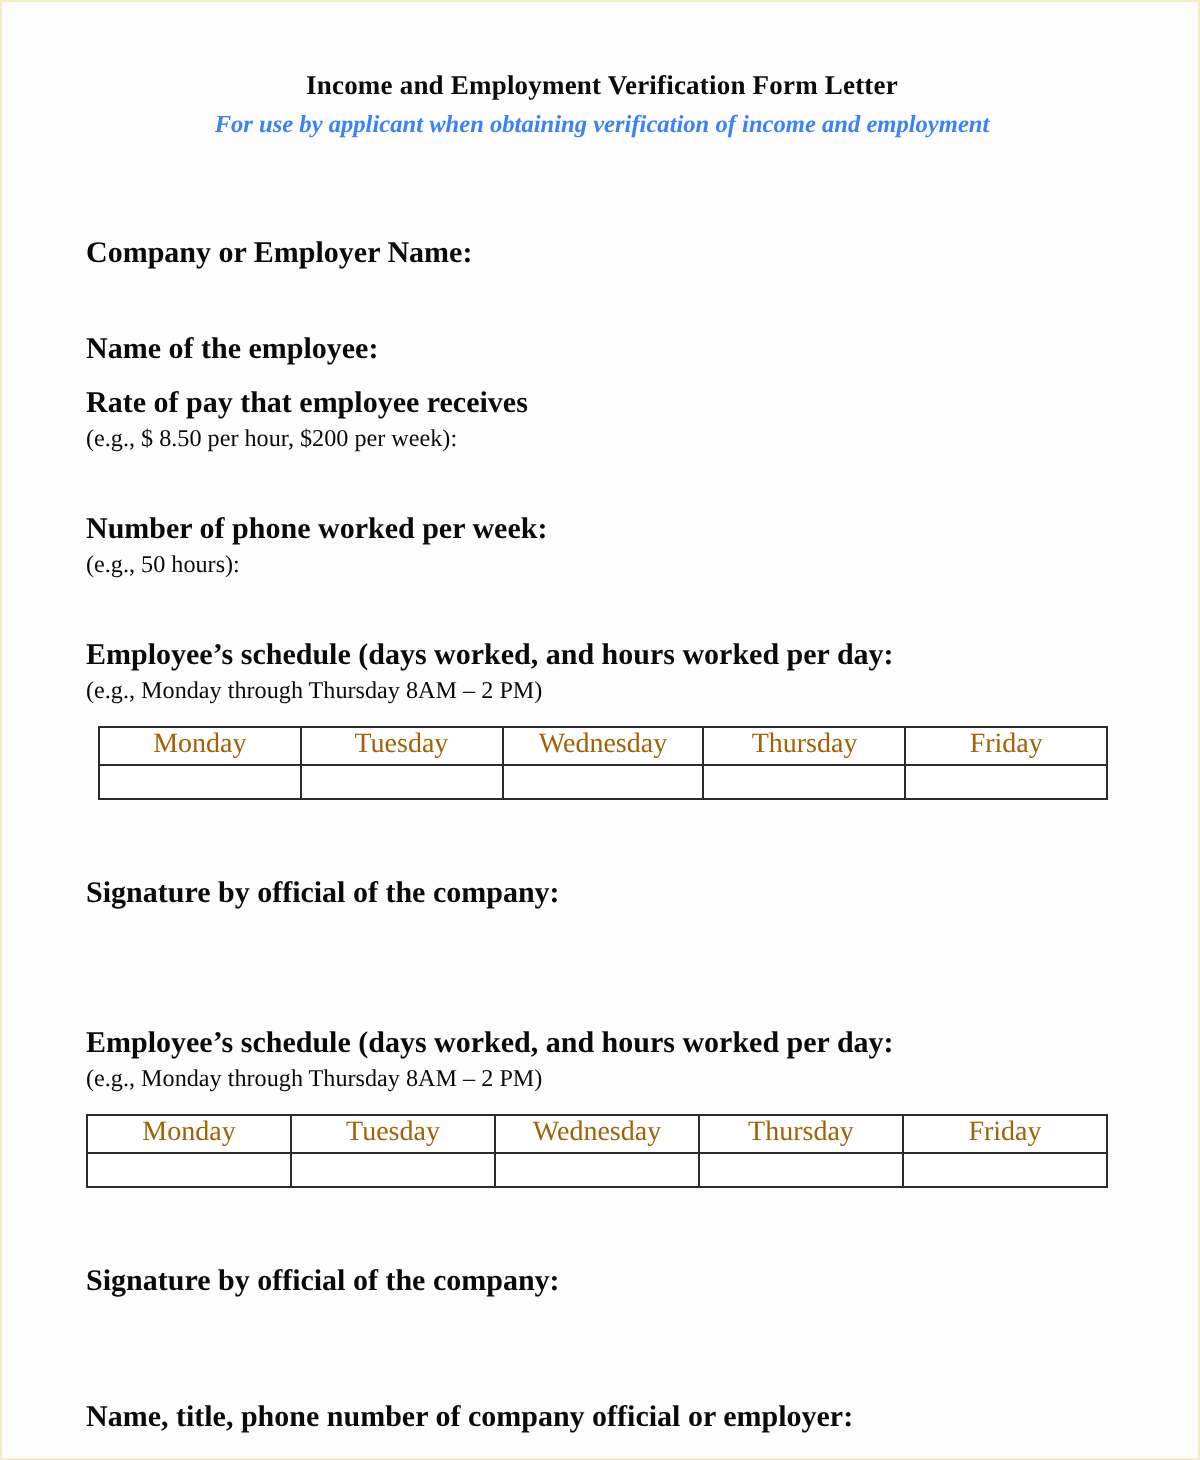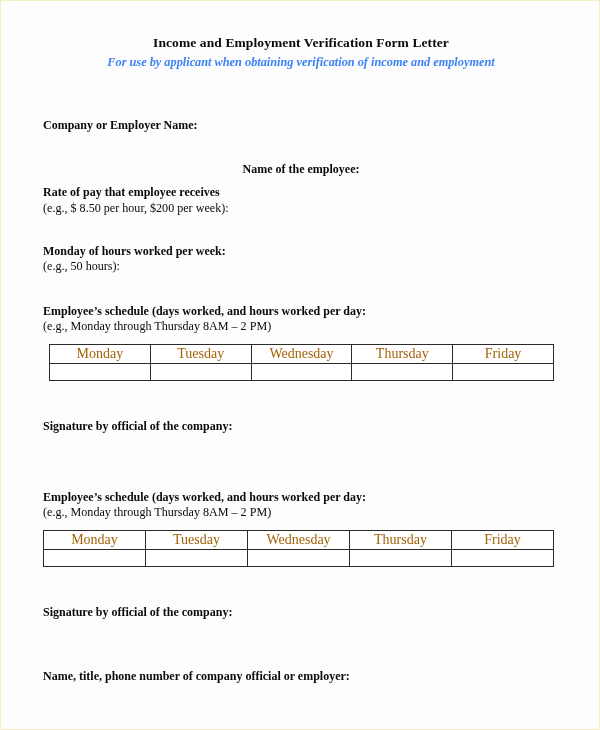--- a/index.html
+++ b/index.html
@@ -67,7 +67,7 @@
   }
   .field-label {
     font-weight: bold;
-    font-size: 12px;
+    font-size: 15px;
     display: block;
   }
   .field-example {

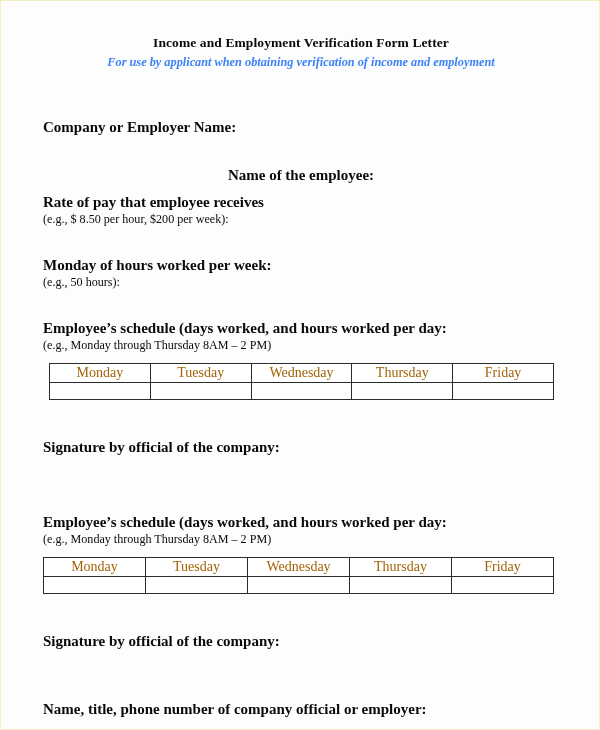--- a/index.html
+++ b/index.html
@@ -78,7 +78,7 @@
 
   
   .sp-company   { margin-top: 47px; }
-  .sp-empname   { margin-top: 29px; text-align: center; }
+  .sp-empname   { margin-top: 29px; }
   .sp-rate      { margin-top: 8px; }
   .sp-hours     { margin-top: 28px; }
   .sp-sched1    { margin-top: 29px; }

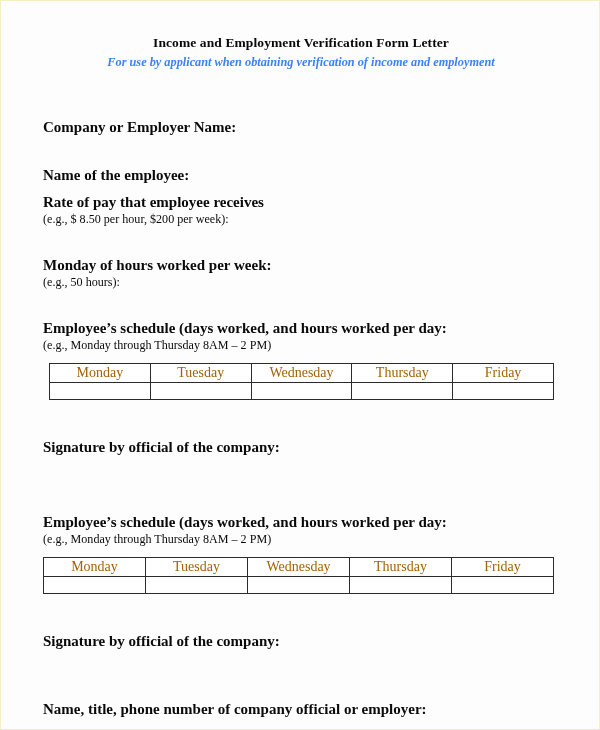--- a/index.html
+++ b/index.html
@@ -143,7 +143,7 @@
       </div>
 
       <div class="field-block sp-hours">
-        <span class="field-label">Monday of hours worked per week:</span>
+        <span class="field-label">Number of phone worked per week:</span>
         <span class="field-example">(e.g., 50 hours):</span>
       </div>
 

